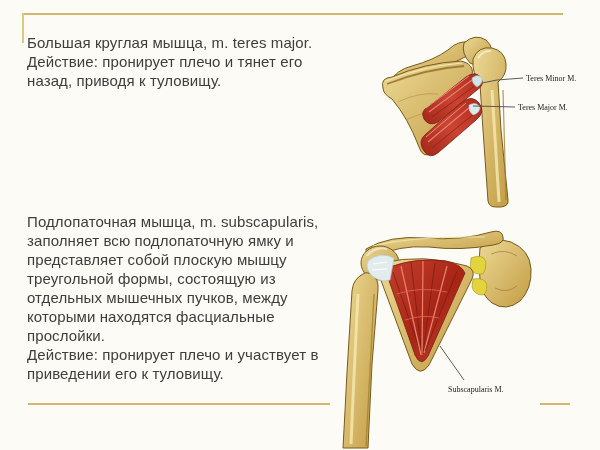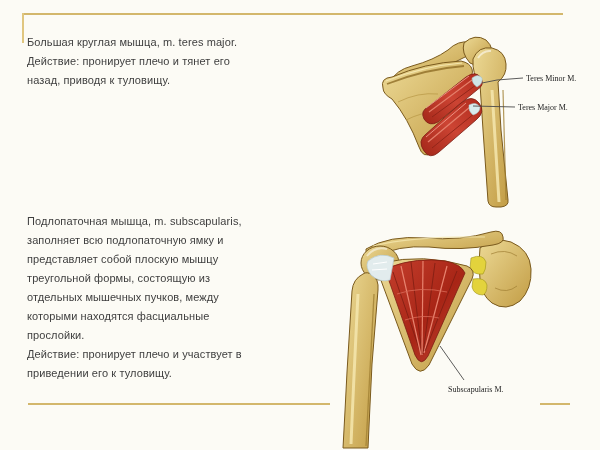--- a/index.html
+++ b/index.html
@@ -18,7 +18,7 @@
   .rule-bottom-right{left:540px;top:403px;width:30px;height:2px;}
   .para{
     position:absolute;left:27px;width:345px;margin:0;
-    font-size:11px;line-height:19px;letter-spacing:.1px;
+    font-size:15px;line-height:19px;letter-spacing:.1px;
     color:var(--text_color);white-space:pre-line;
   }
   .p1{top:33px;}

